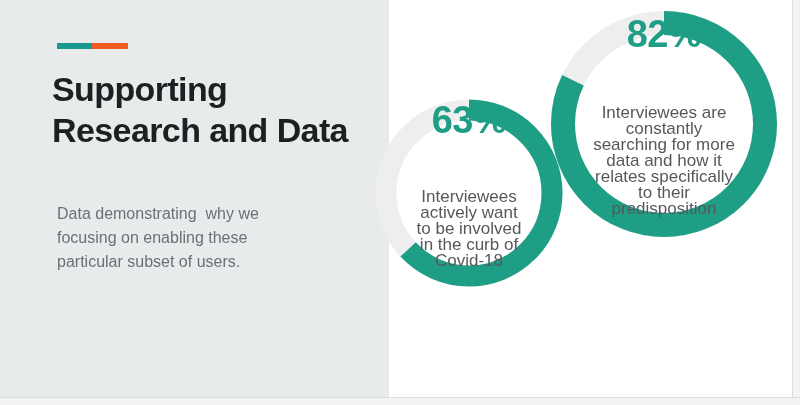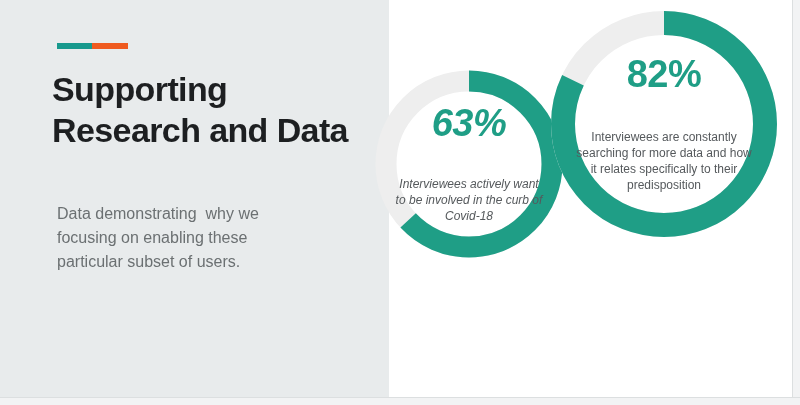--- a/index.html
+++ b/index.html
@@ -116,11 +116,10 @@
   
   #donut-63 {
     left: 373px;
-    top: 68px;
+    top: 97px;
     width: 192px;
     height: 192px;
     z-index: 2;
-    font-style: italic;
   }
   #donut-63 .donut-content { padding: 0 22px; }
   

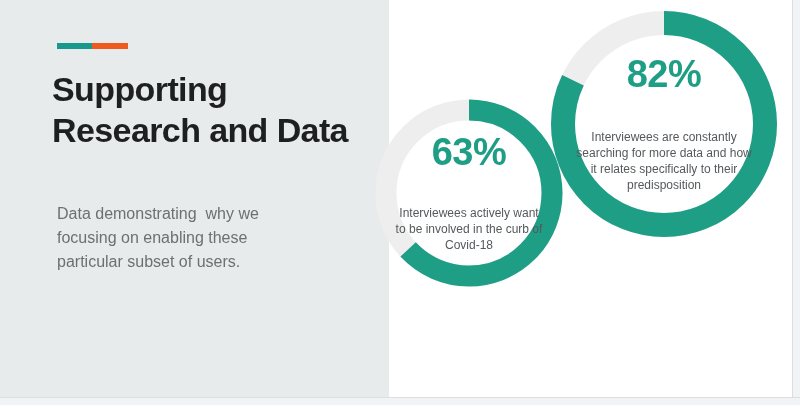--- a/index.html
+++ b/index.html
@@ -108,10 +108,10 @@
     margin: 0 0 10px 0;
   }
   .donut-caption {
-    font-size: 12px;
+    font-size: 17px;
     line-height: 16px;
     color: #55595c;
-    margin: 0;
+    margin: 16px;
   }
   
   #donut-63 {

